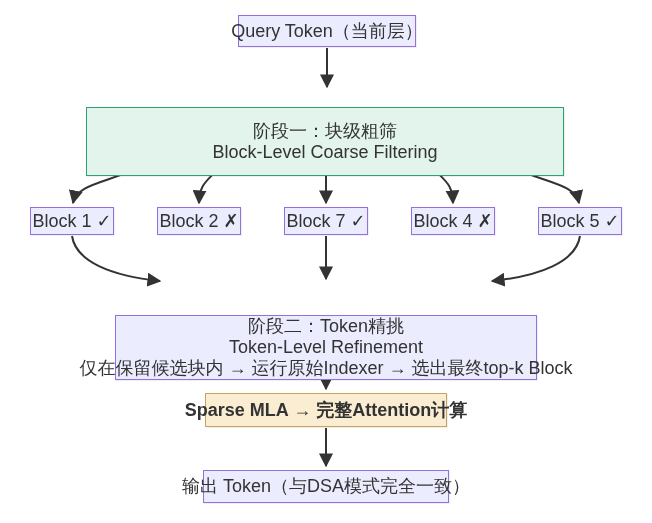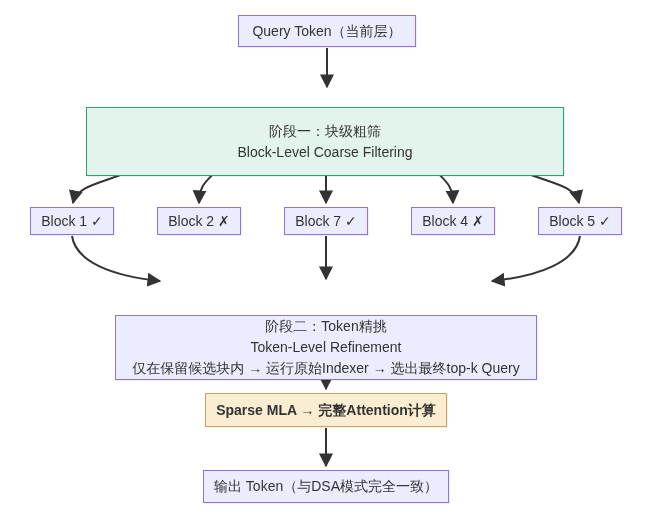--- a/index.html
+++ b/index.html
@@ -35,7 +35,7 @@
     align-items: center;
     justify-content: center;
     color: var(--text, #333333);
-    font-size: 14px;
+    font-size: 18px;
     line-height: 21px;
     white-space: nowrap;
     box-shadow: 1px 1px 1px rgba(0,0,0,0.06);

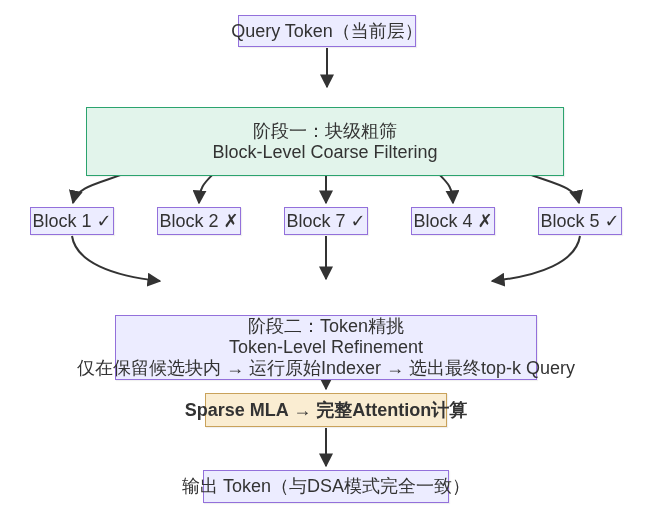--- a/index.html
+++ b/index.html
@@ -110,7 +110,7 @@
   <div class="node lavender" style="left:115px; top:283px; width:422px; height:65px;margin-top:32px;">
     <div class="line">阶段二：Token精挑</div>
     <div class="line">Token-Level Refinement</div>
-    <div class="line">仅在保留候选块内 → 运行原始Indexer → 选出最终top-k Query</div>
+    <div class="line">仅在保留候选块内 → 运行原始Indexer → 选出最终top-k Block</div>
   </div>
 
   <div class="node orange" style="left:205px; top:393px; width:242px; height:34px;font-weight:bold;">

